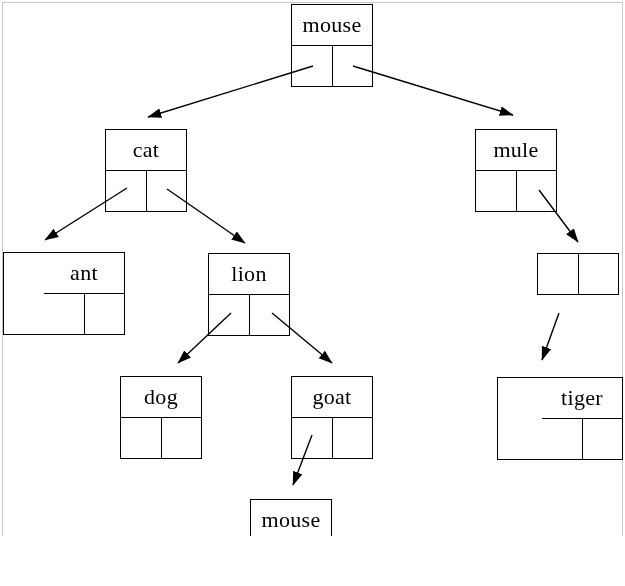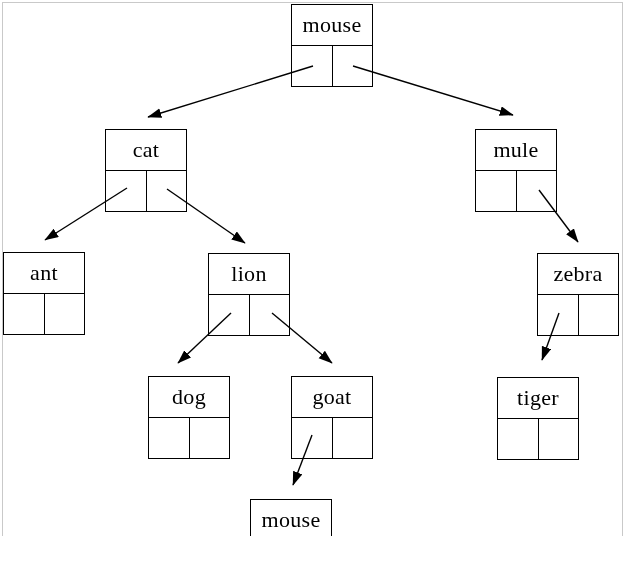--- a/index.html
+++ b/index.html
@@ -42,7 +42,7 @@
   .n-mouse { left: 291px; top: 4px; }
   .n-cat   { left: 105px; top: 129px; }
   .n-mule  { left: 475px; top: 129px; }
-  .n-ant   { left: 3px;   top: 252px; }
+  .n-ant   { left: 3px;   top: 252px; padding-left: 40px; }
   .n-goat  { left: 208px; top: 253px; }
   .n-zebra { left: 537px; top: 253px; }
   .n-dog   { left: 148px; top: 376px; }

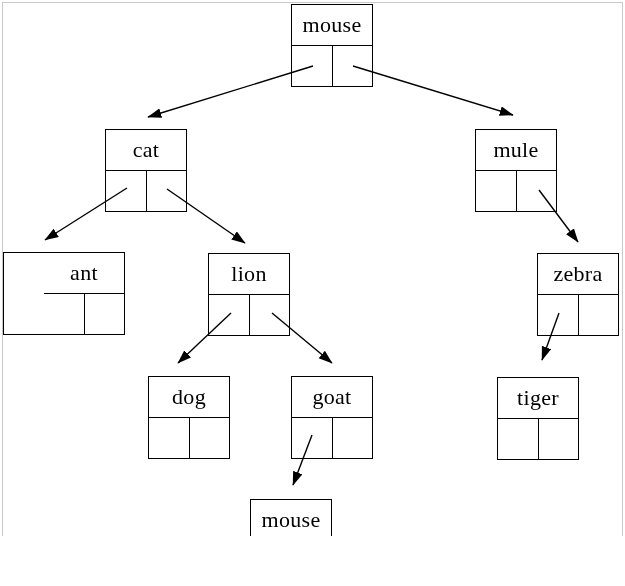--- a/index.html
+++ b/index.html
@@ -105,7 +105,6 @@
   </div>
 
   <div class="node n-zebra">
-    <div class="node-label">zebra</div>
     <div class="node-cells">
       <div class="cell cell-left"></div>
       <div class="cell"></div>

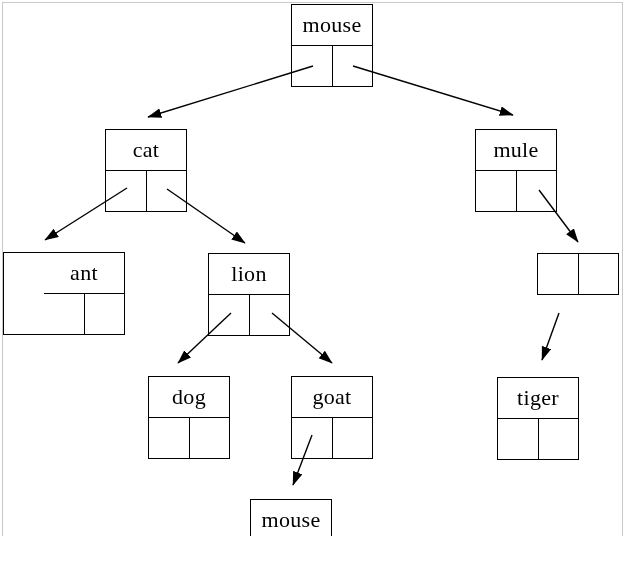--- a/index.html
+++ b/index.html
@@ -45,7 +45,7 @@
   .n-ant   { left: 3px;   top: 252px; padding-left: 40px; }
   .n-goat  { left: 208px; top: 253px; }
   .n-zebra { left: 537px; top: 253px; }
-  .n-dog   { left: 148px; top: 376px; }
+  .n-dog   { left: 120px; top: 376px; }
   .n-lion  { left: 291px; top: 376px; }
   .n-tiger { left: 497px; top: 377px; }
   .n-horse { left: 250px; top: 499px; }

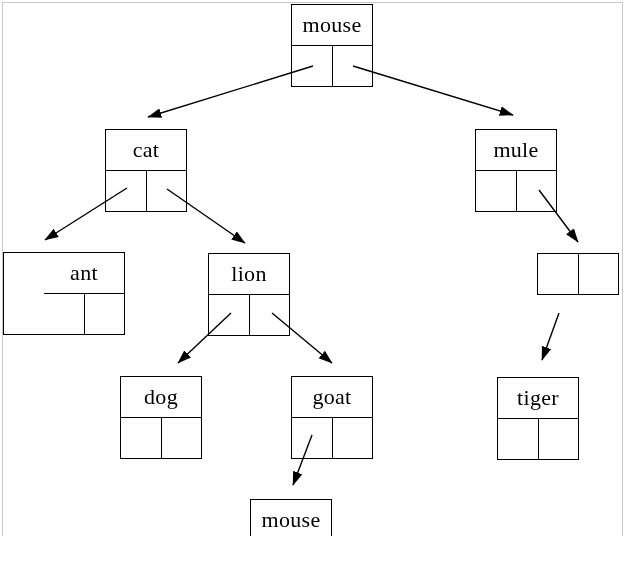--- a/index.html
+++ b/index.html
@@ -47,7 +47,7 @@
   .n-zebra { left: 537px; top: 253px; }
   .n-dog   { left: 120px; top: 376px; }
   .n-lion  { left: 291px; top: 376px; }
-  .n-tiger { left: 497px; top: 377px; }
+  .n-tiger { left: 497px; top: 377px; padding-left: 44px; }
   .n-horse { left: 250px; top: 499px; }
 
   #edges {

